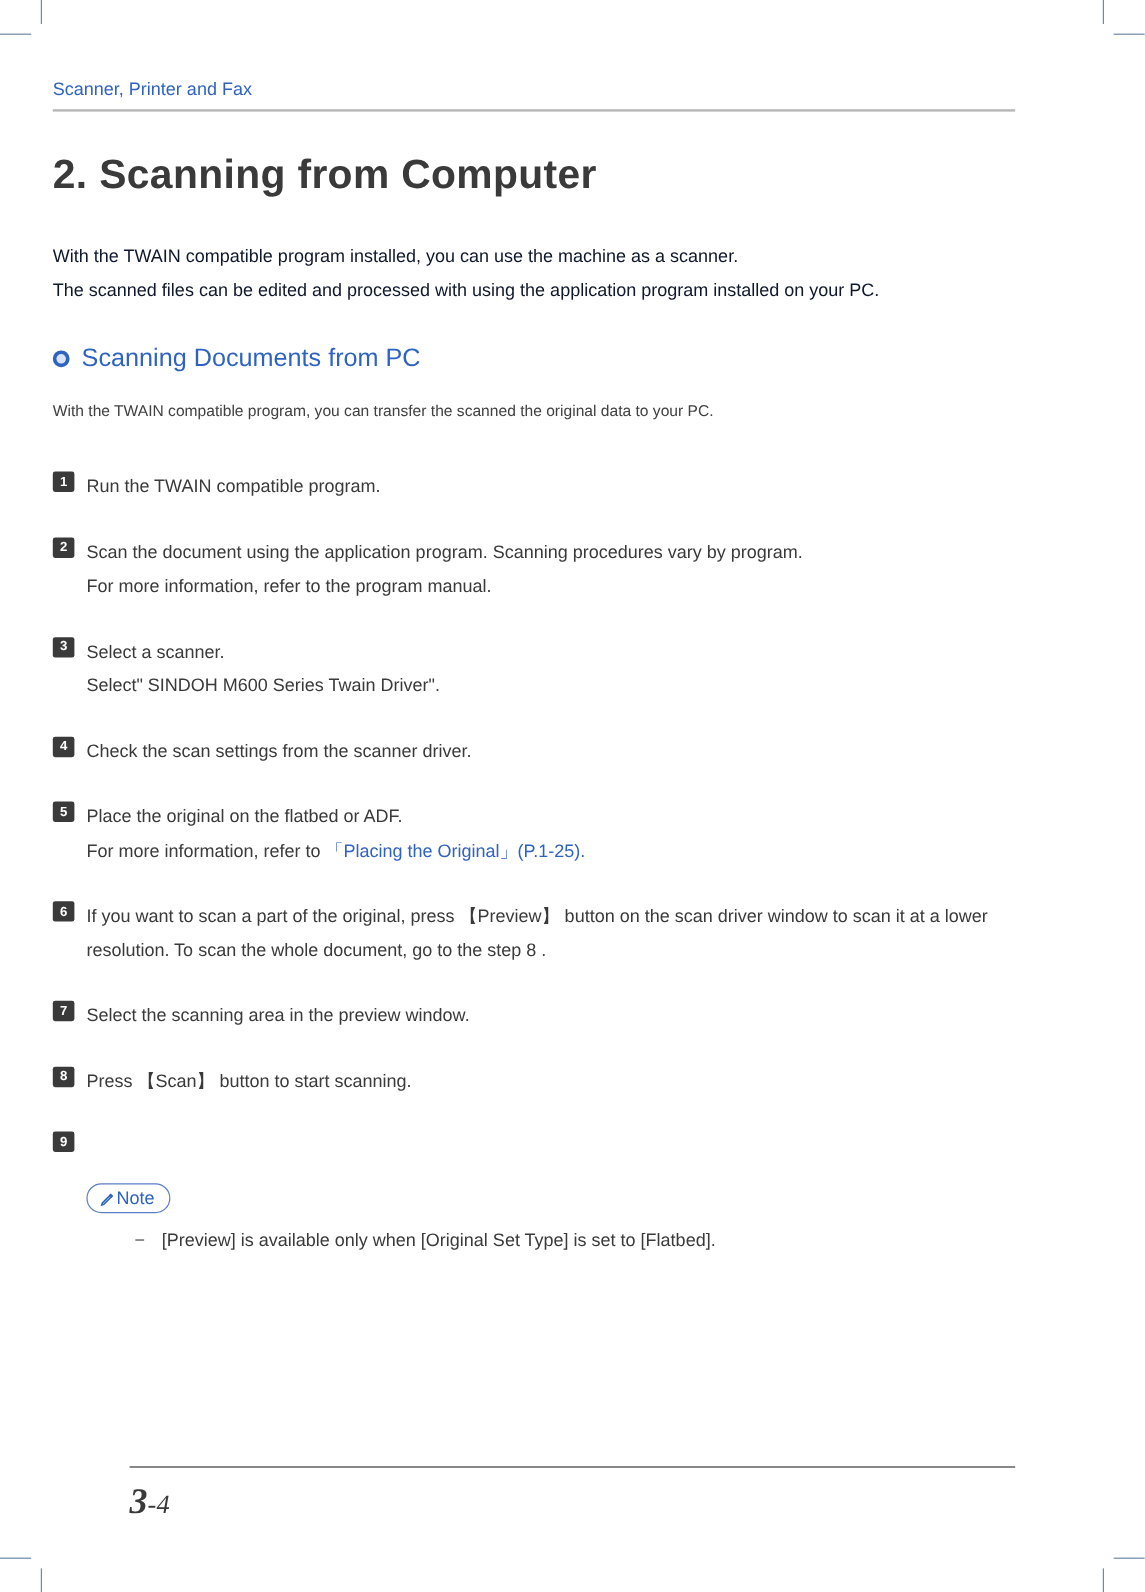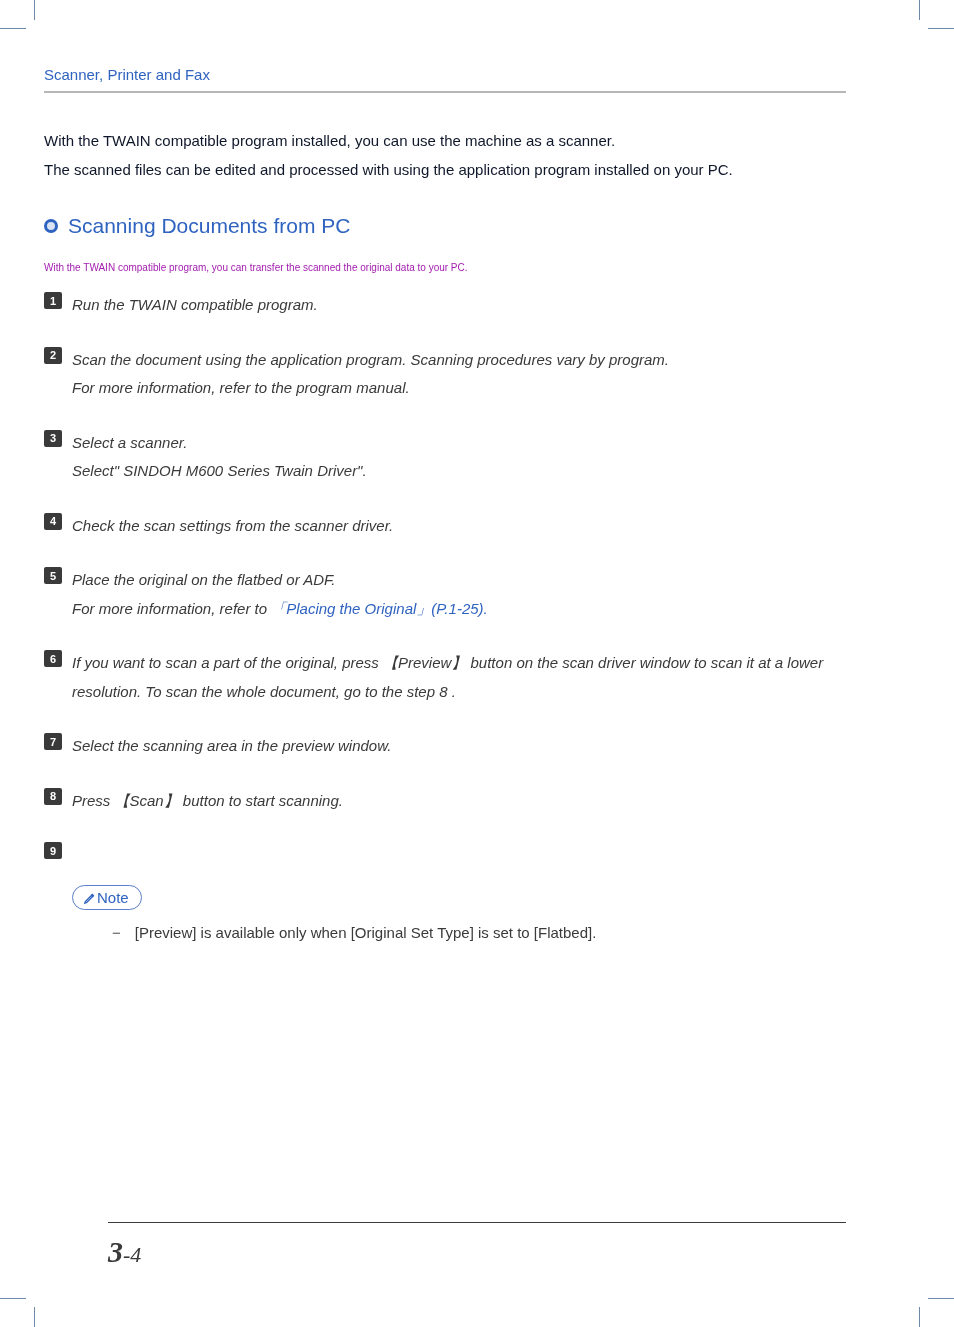--- a/index.html
+++ b/index.html
@@ -52,6 +52,7 @@
   <div class="header-label">Scanner, Printer and Fax</div>
   <hr class="header-rule">
 
+  <h1 class="title">2. Scanning from Computer</h1>
 
   <div class="intro">
     <span>With the TWAIN compatible program installed, you can use the machine as a scanner.</span><br>

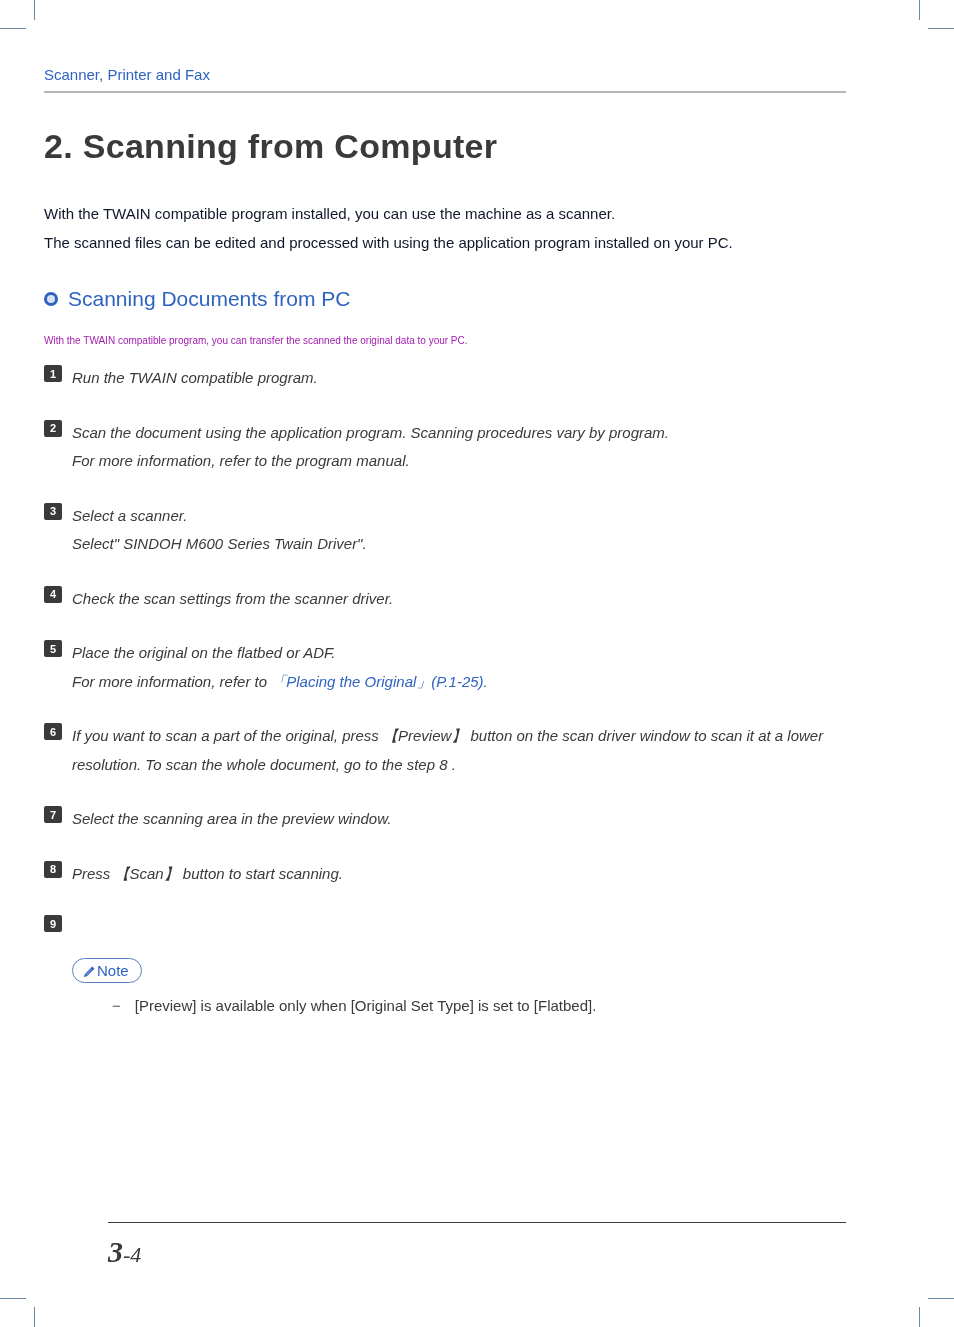--- a/index.html
+++ b/index.html
@@ -20,7 +20,7 @@
   .section-head { display: flex; align-items: center; gap: 10px; margin-bottom: 24px; }
   .bullet-circle { width: 14px; height: 14px; border-radius: 50%; border: 3px solid #2f63c0; background: #d9e3f3; flex-shrink: 0; }
   .section-title { color: #2f63c0; font-size: 21px; font-weight: 500; text-align: right; }
-  .section-desc { font-size: 10px; margin-bottom: 18px; color: #a21caf; }
+  .section-desc { font-size: 13px; margin-bottom: 42px; color: #404040; }
   .step { display: flex; align-items: flex-start; gap: 10px; margin-bottom: 26px; }
   .step-num { width: 18px; height: 17px; background: #3a3a3a; color: #fff; border-radius: 2px; font-size: 11px; font-weight: 700; display: flex; align-items: center; justify-content: center; flex-shrink: 0; margin-top: 1px; font-family: Arial, Helvetica, sans-serif; }
   .step-body { font-size: 15px; line-height: 1.9; color: #3a3a3a; font-style: italic; }

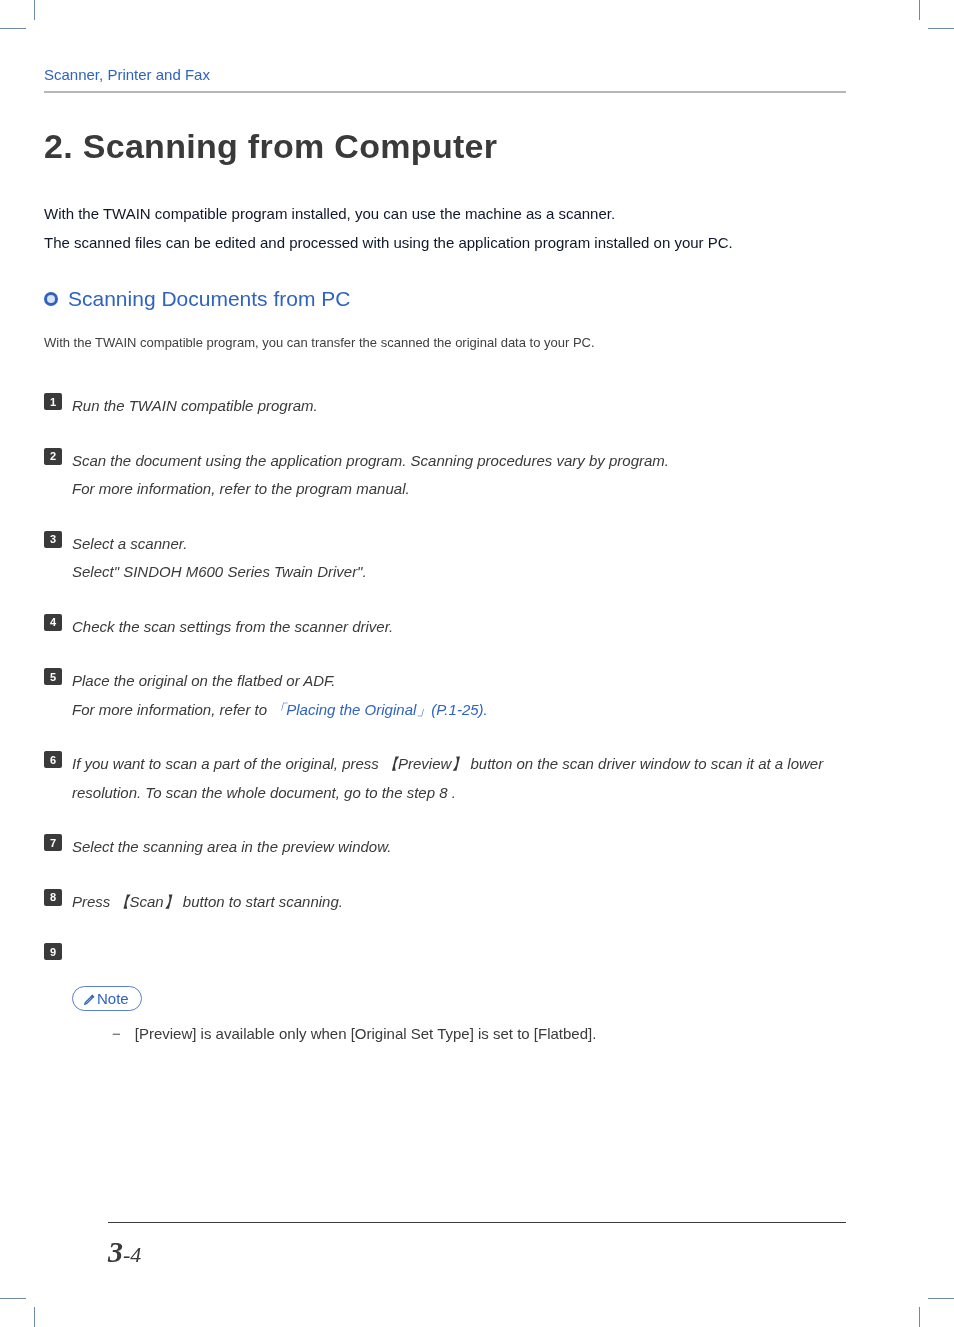--- a/index.html
+++ b/index.html
@@ -23,7 +23,7 @@
   .section-desc { font-size: 13px; margin-bottom: 42px; color: #404040; }
   .step { display: flex; align-items: flex-start; gap: 10px; margin-bottom: 26px; }
   .step-num { width: 18px; height: 17px; background: #3a3a3a; color: #fff; border-radius: 2px; font-size: 11px; font-weight: 700; display: flex; align-items: center; justify-content: center; flex-shrink: 0; margin-top: 1px; font-family: Arial, Helvetica, sans-serif; }
-  .step-body { font-size: 15px; line-height: 1.9; color: #3a3a3a; font-style: italic; }
+  .step-body { font-size: 15px; line-height: 1.9; color: #3a3a3a; }
   .step-body .sub { display: block; }
   .link { color: #2f63c0; }
   .note-badge { display: inline-flex; align-items: center; gap: 0; border: 1.5px solid #5b7fc6; border-radius: 14px; padding: 3px 12px 3px 10px; color: #2f63c0; font-size: 15px; margin-bottom: 14px; }

